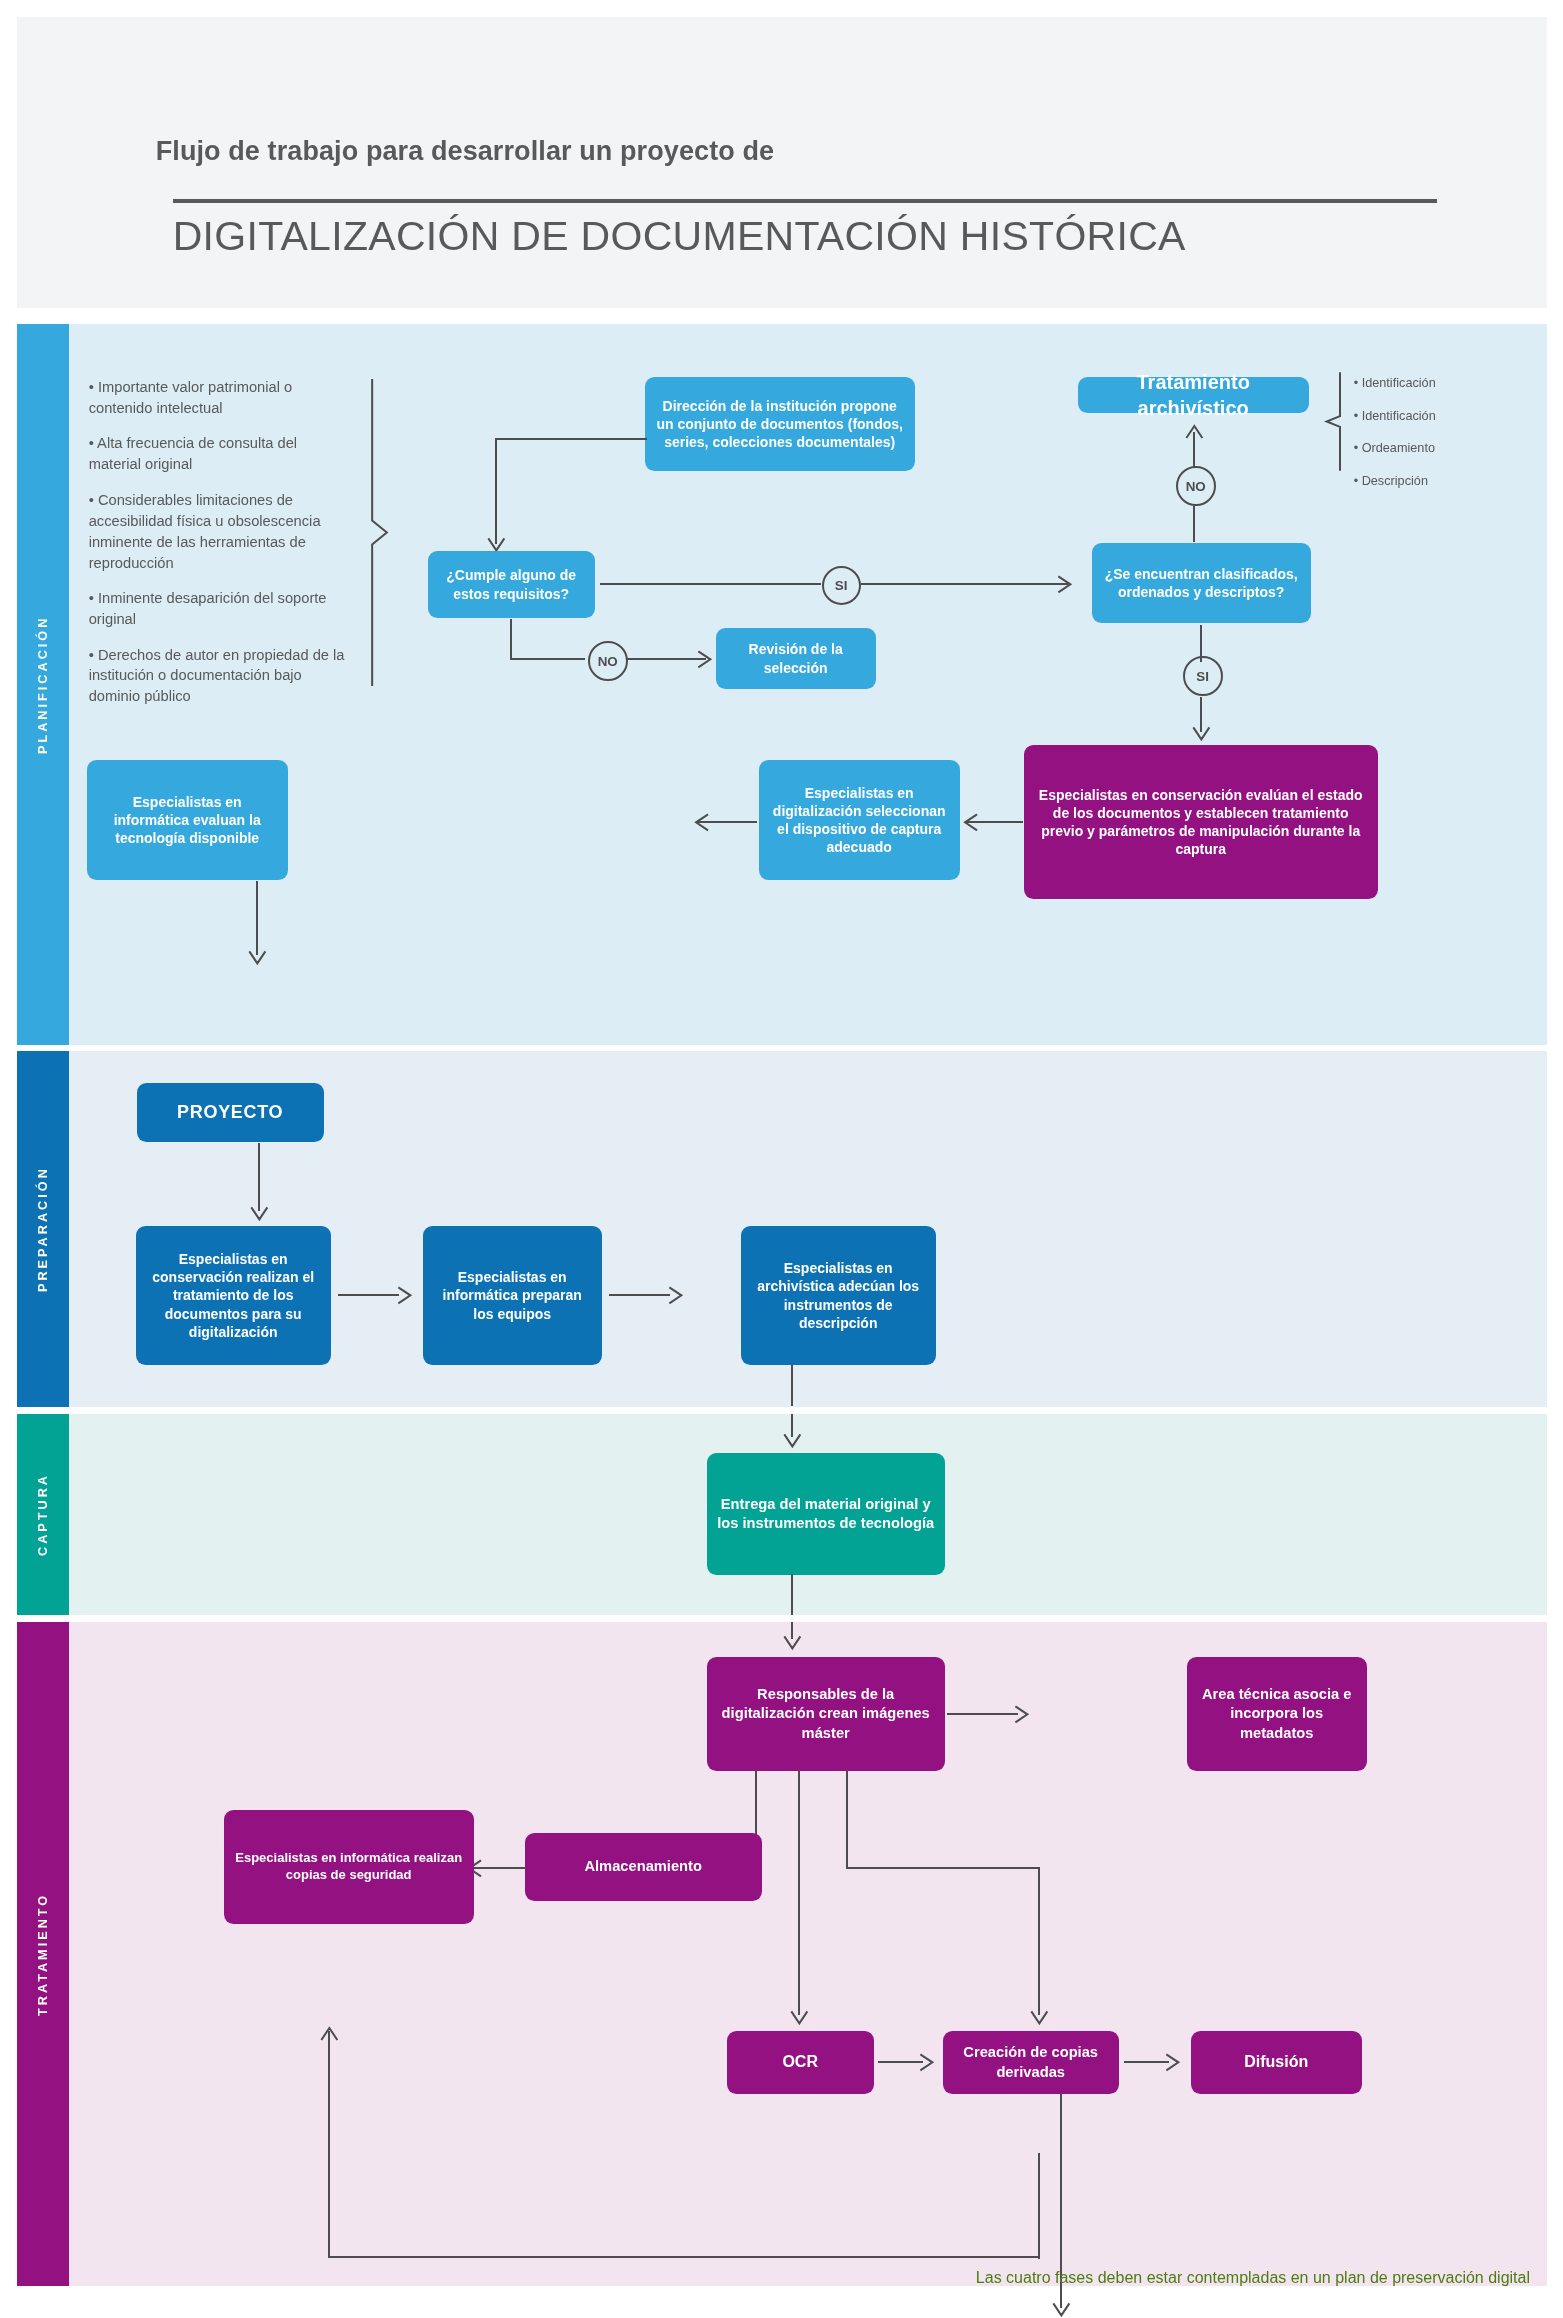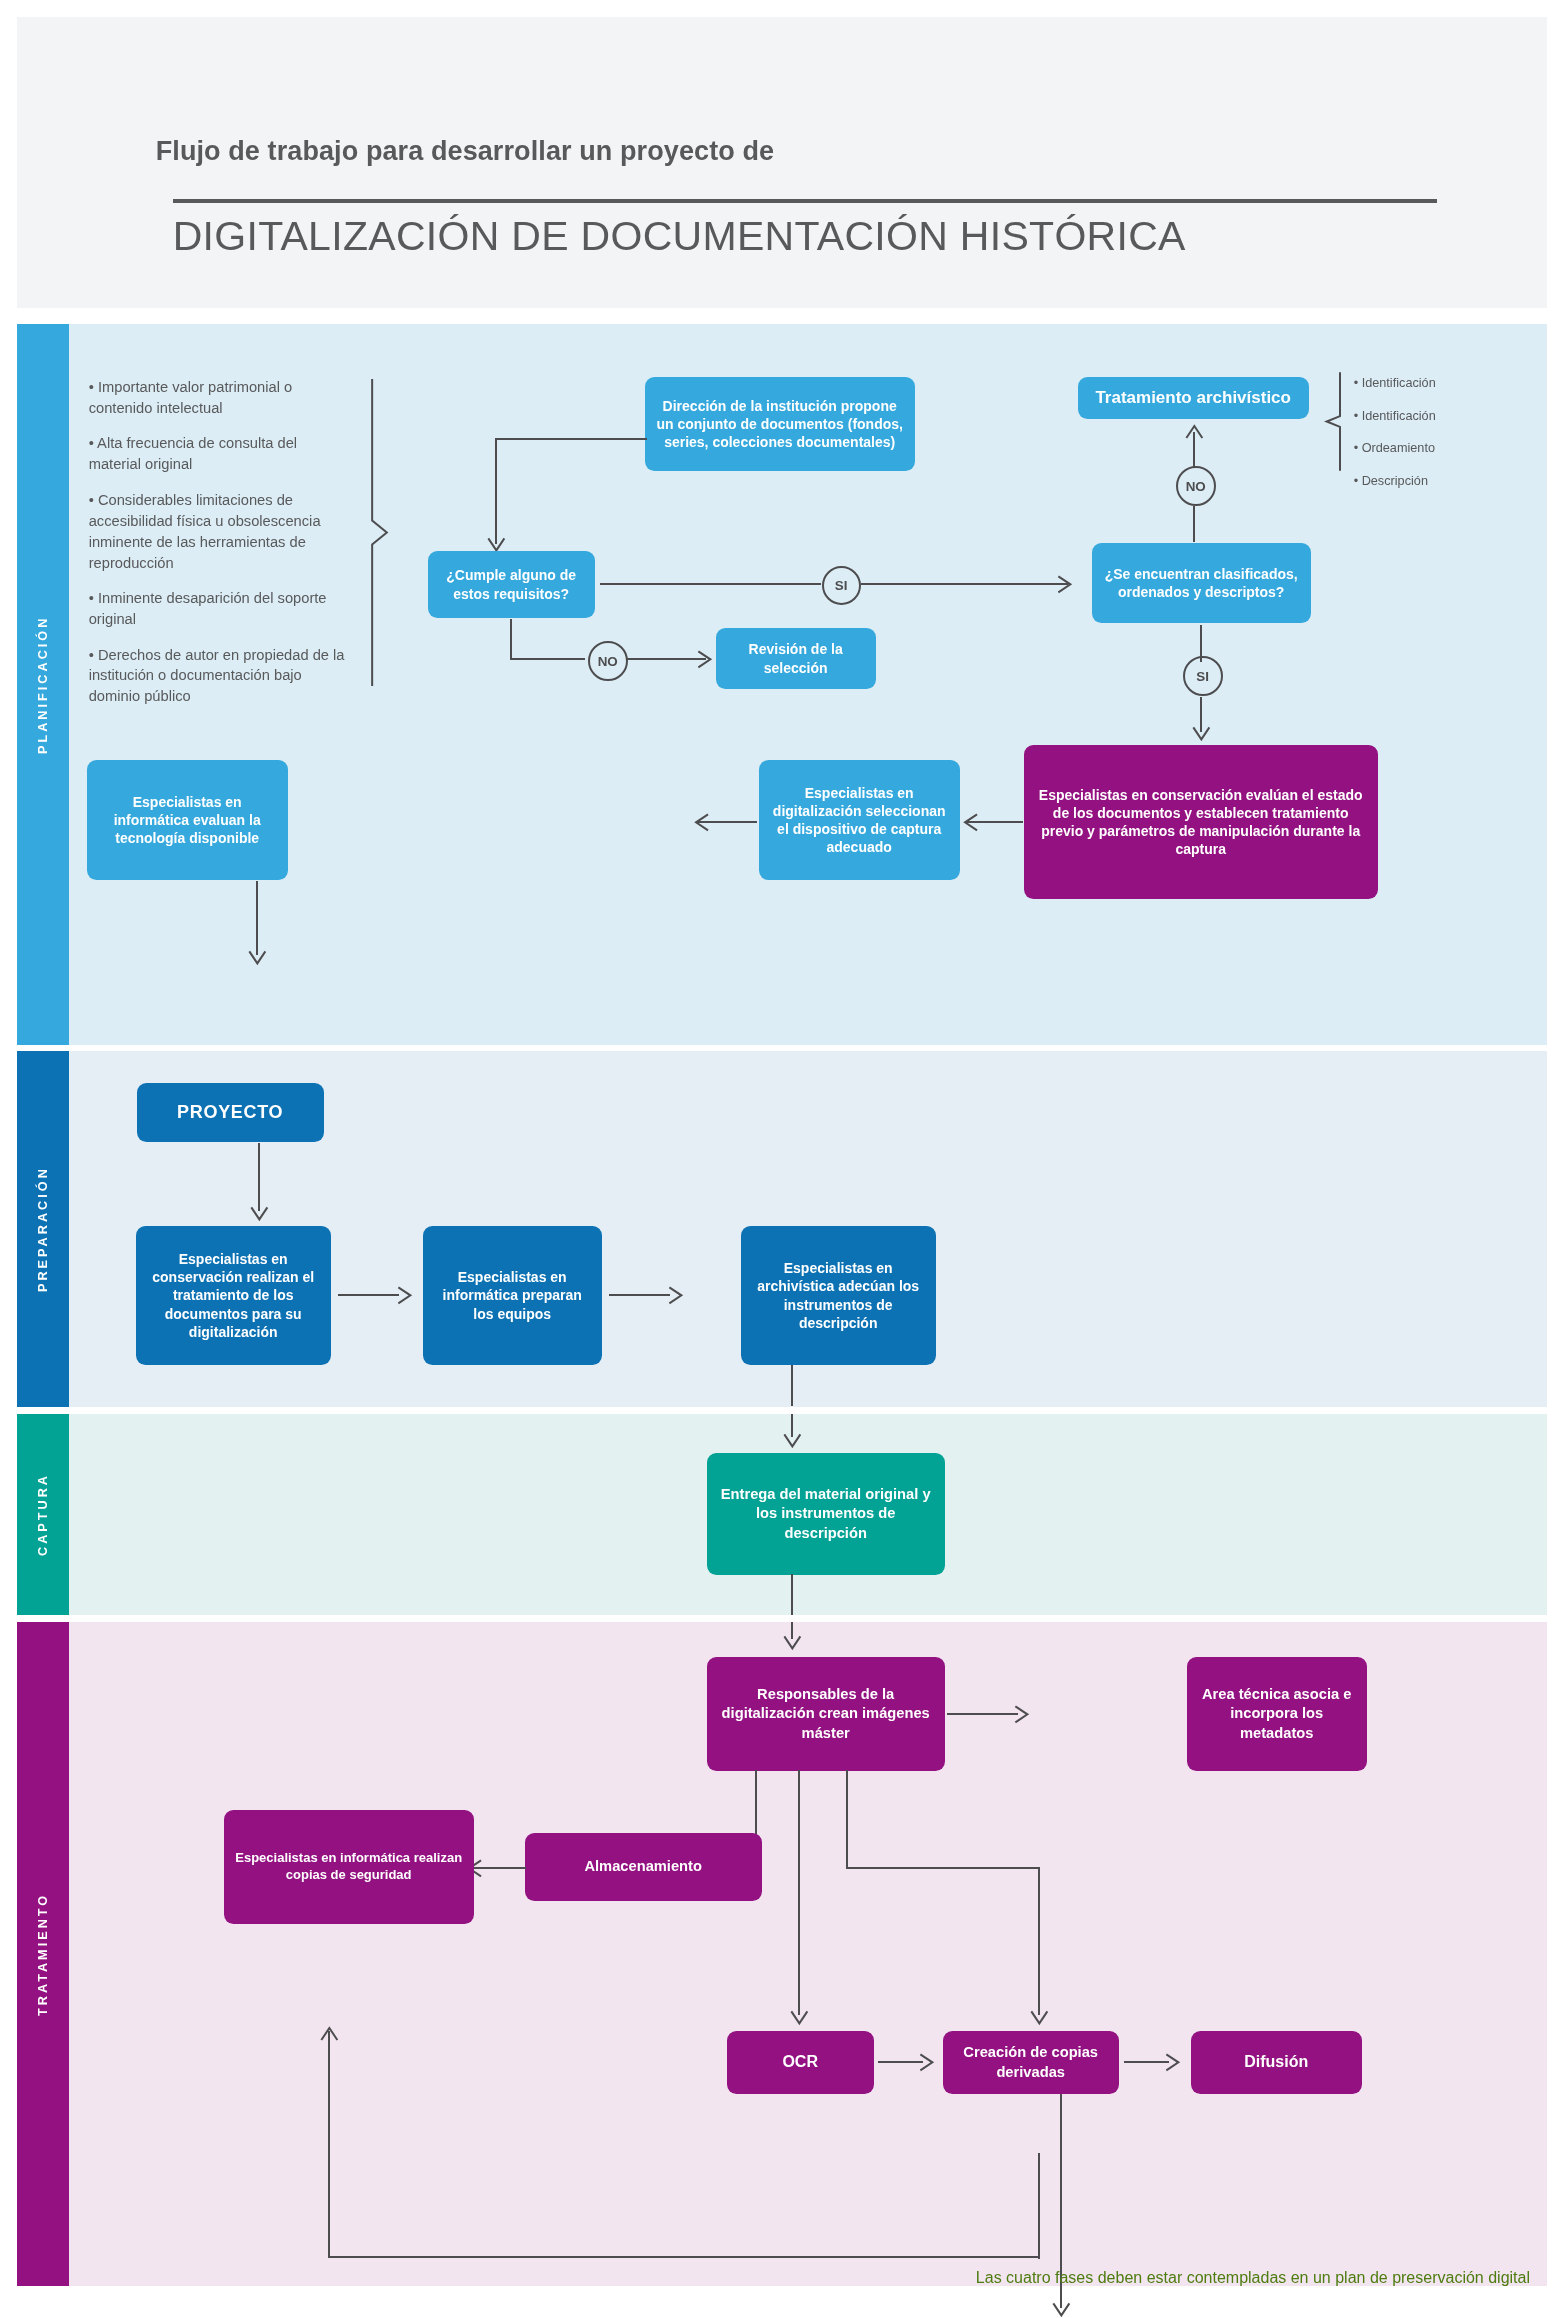--- a/index.html
+++ b/index.html
@@ -165,7 +165,7 @@
 
     <div class="box c-plan" style="left:699px;top:304px;width:160px;height:61px;font-size:14px;">Revisión de la selección</div>
 
-    <div class="box c-plan" style="left:1061px;top:53px;width:231px;height:42px;font-size:17px;">Tratamiento archivístico</div>
+    <div class="box c-plan" style="left:1061px;top:53px;width:231px;height:36px;font-size:20px;">Tratamiento archivístico</div>
 
     <div class="bracket" style="left:1307px;top:48px;">
       <svg width="24" height="99" viewBox="0 0 36 148">

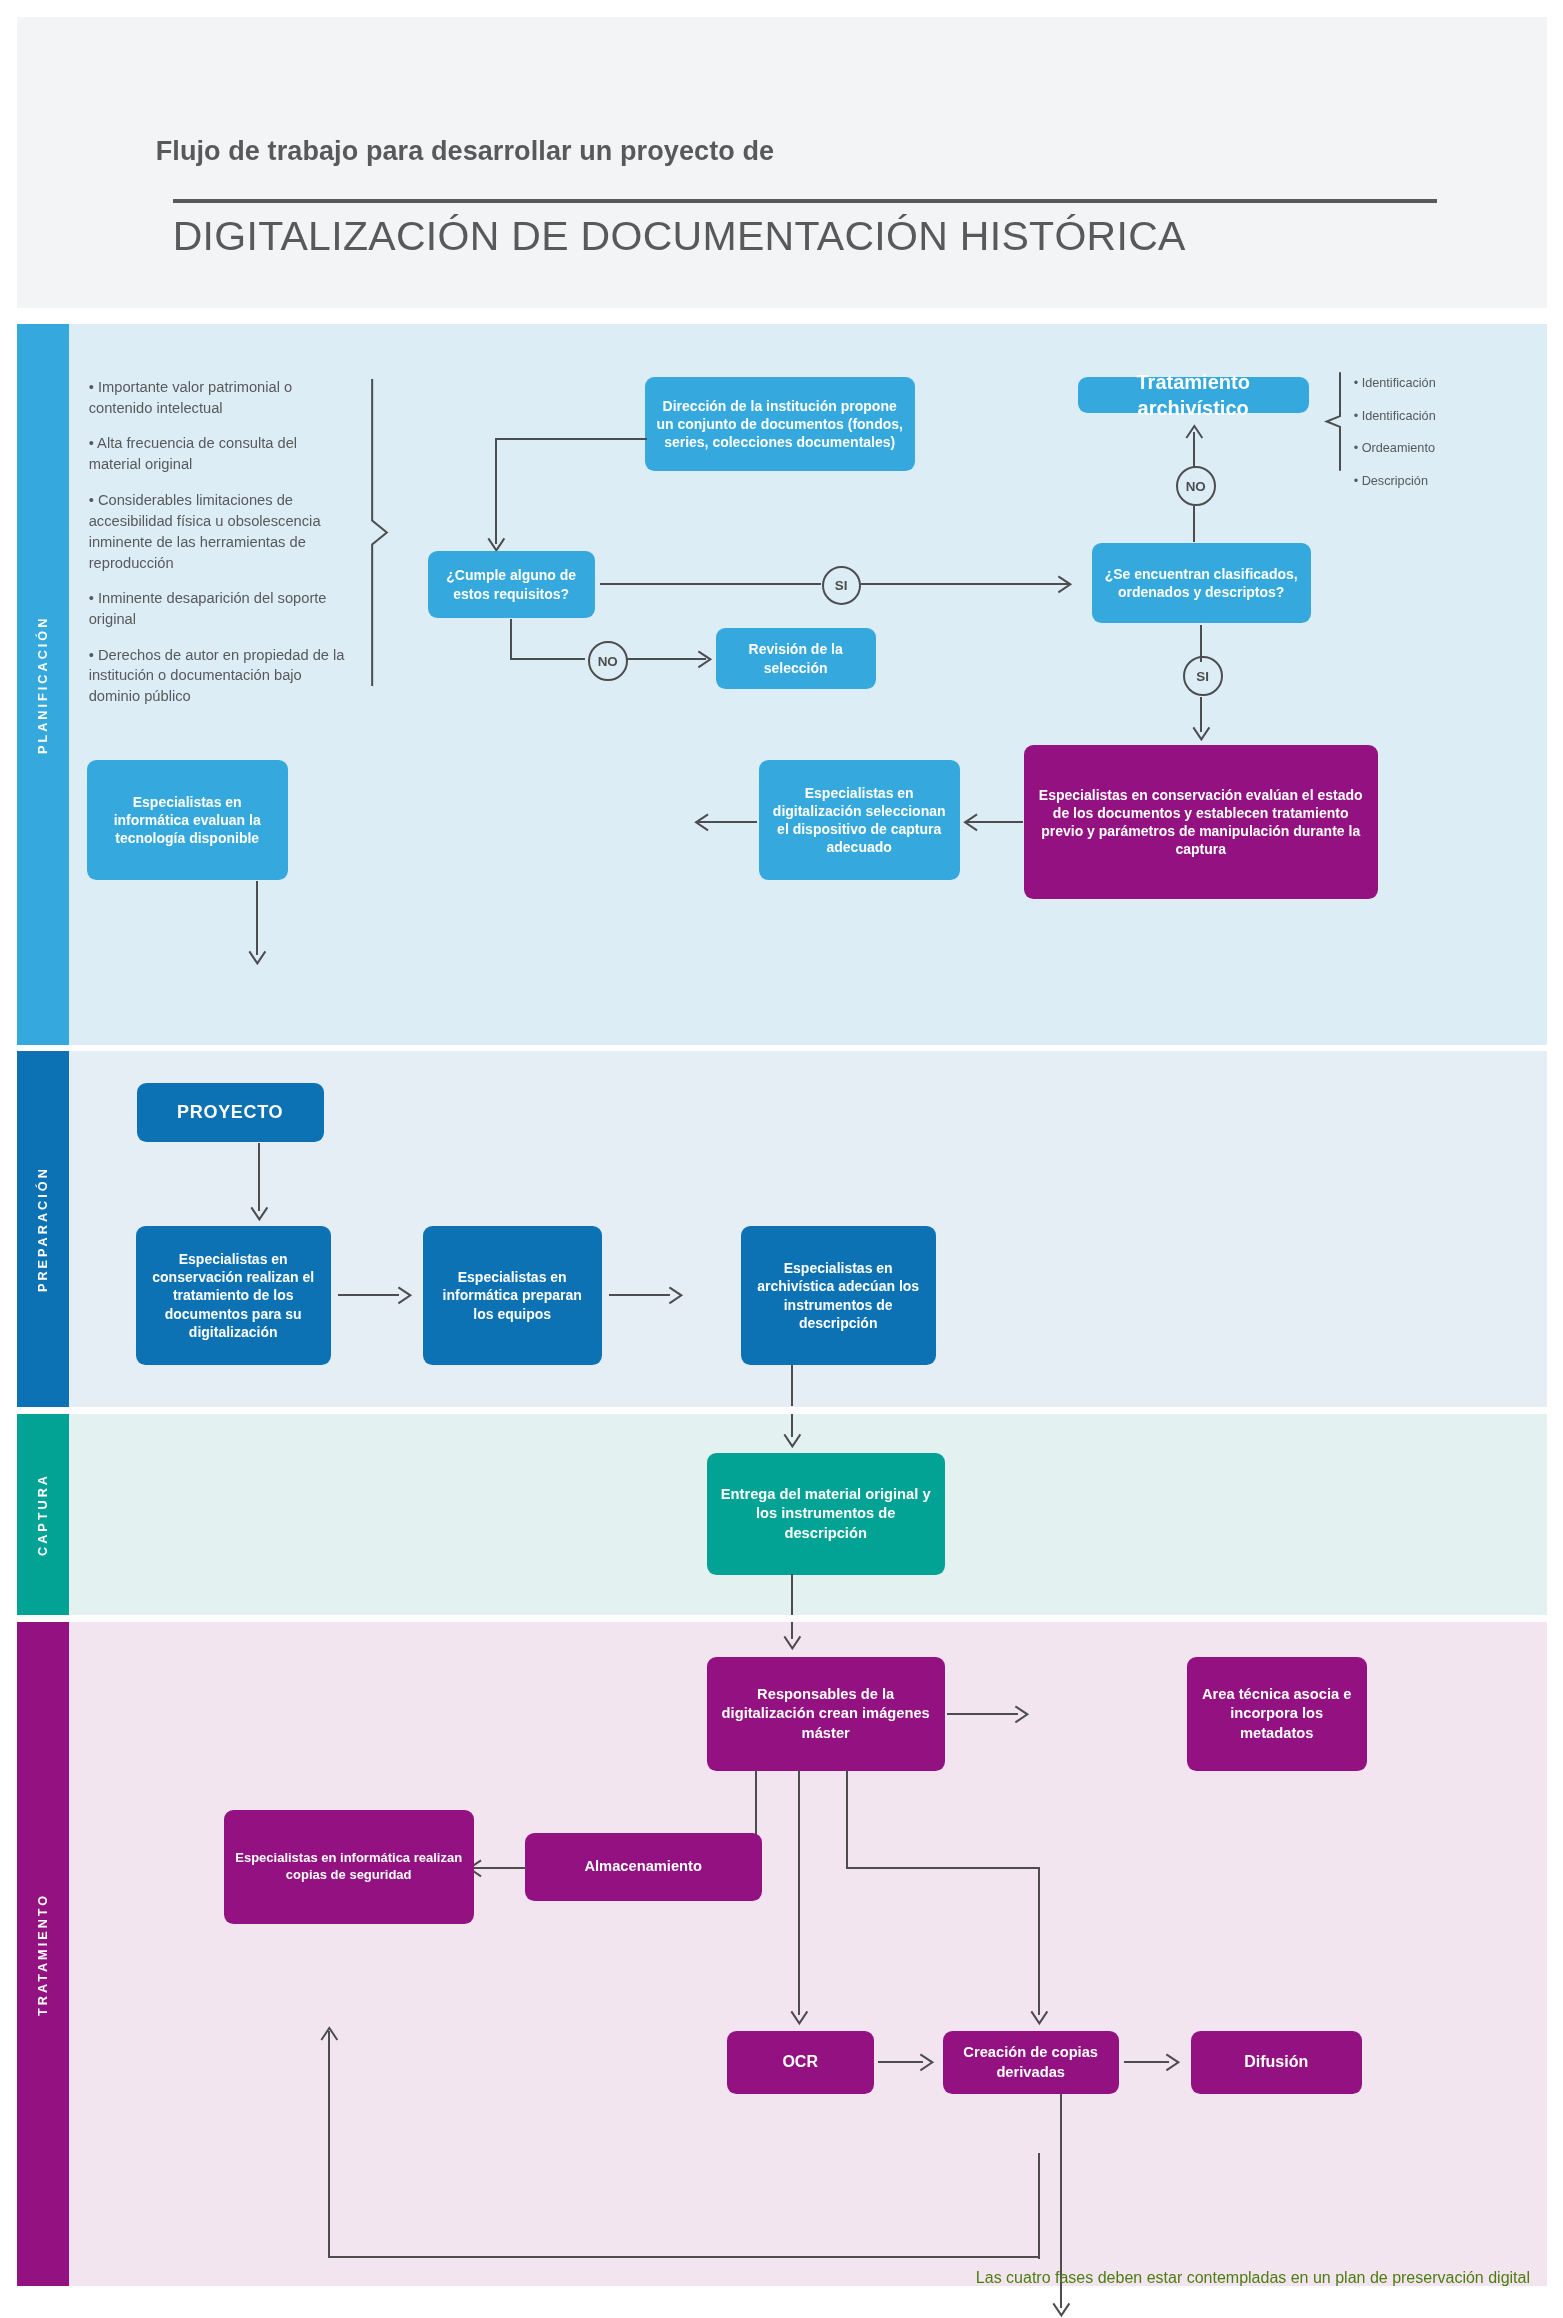--- a/index.html
+++ b/index.html
@@ -276,7 +276,7 @@
         </svg>
     </div>
 
-    <div class="box c-capt" style="left:690px;top:39px;width:238px;height:122px;font-size:14.7px;">Entrega del material original y los instrumentos de descripción</div>
+    <div class="box c-capt" style="left:690px;top:39px;width:238px;height:122px;font-size:14.7px;">Entrega del material original y los instrumentos de tecnología</div>
 
     <div class="ln v" style="left:774px;top:160px;height:41px;"></div>
   </div>

